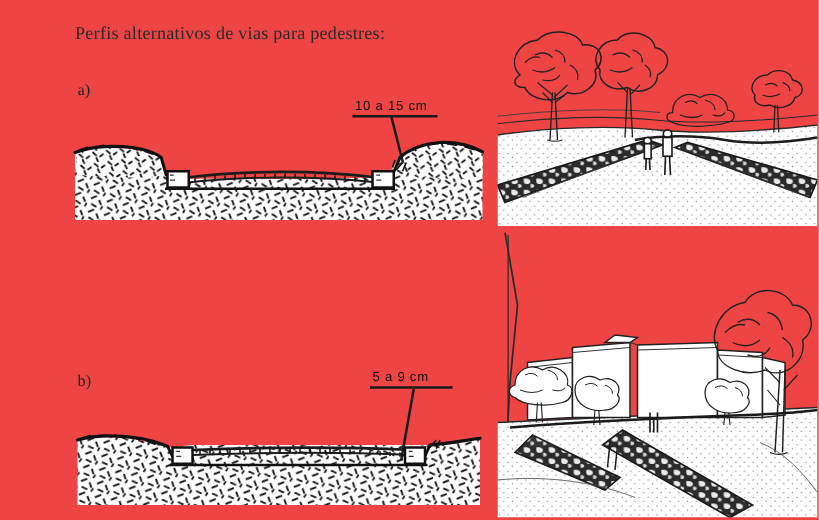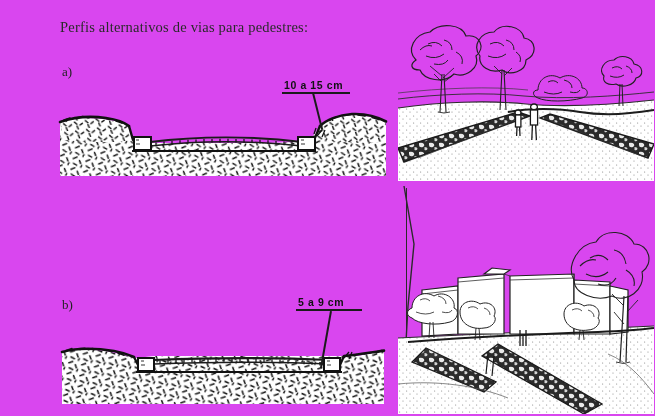--- a/index.html
+++ b/index.html
@@ -6,7 +6,7 @@
   body{width:655px;height:416px;position:relative;overflow:hidden;
        font-family:"Liberation Serif", serif;color:#1a1a1a;
        -webkit-font-smoothing:none;}
-  #page{position:absolute;inset:0;background:#d946ef;}
+  #page{position:absolute;inset:0;background:#ef4444;}
 
   
   .title{position:absolute;left:60px;top:19px;font-size:14.5px;

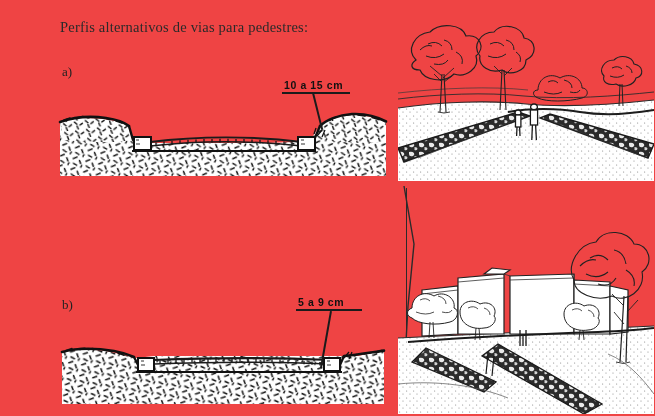--- a/index.html
+++ b/index.html
@@ -28,7 +28,7 @@
 
   
   .callout{position:absolute;}
-  .callout .txt{font-size:10.5px;font-weight:700;letter-spacing:.6px;
+  .callout .txt{font-size:10.5px;font-weight:400;letter-spacing:.6px;
                 font-family:"Liberation Sans", sans-serif;
                 color:#111;white-space:nowrap;padding:0 2px 1px 2px;}
   .callout .rule{height:1.6px;background:#1b1b1b;width:100%;}

